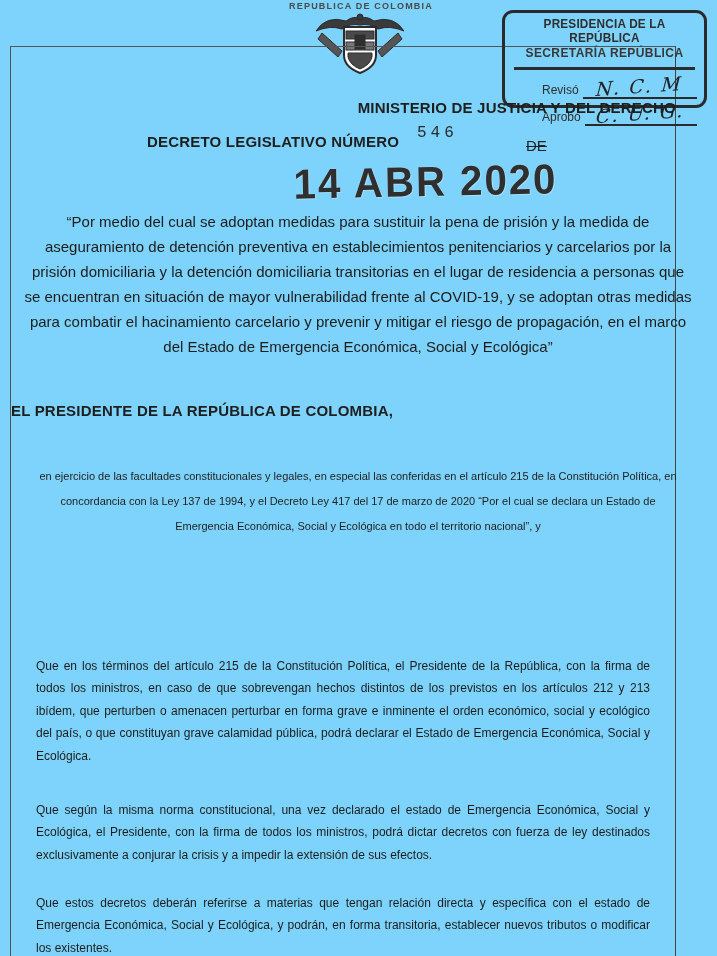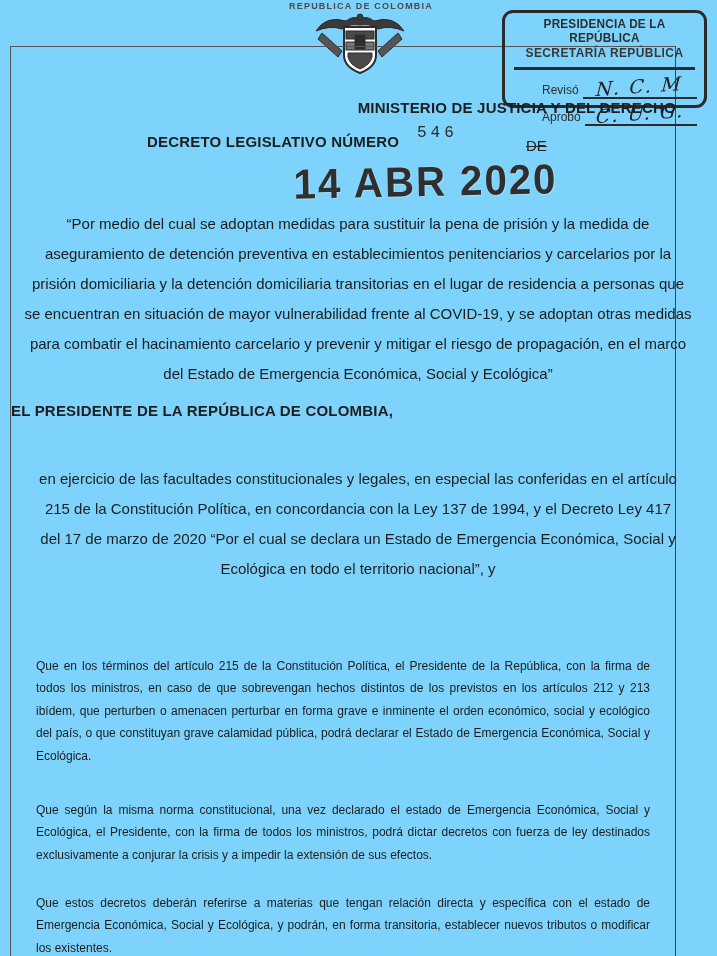--- a/index.html
+++ b/index.html
@@ -52,7 +52,7 @@
   
   .quote-title {
     position:absolute; left:24px; top:209px; width:668px; text-align:center;
-    font-size:15px; line-height:30px; color:#1c1c1c;
+    font-size:15px; line-height:25px; color:#1c1c1c;
   }
   .president-line {
     position:absolute; left:11px; top:402px; width:665px; text-align:left;

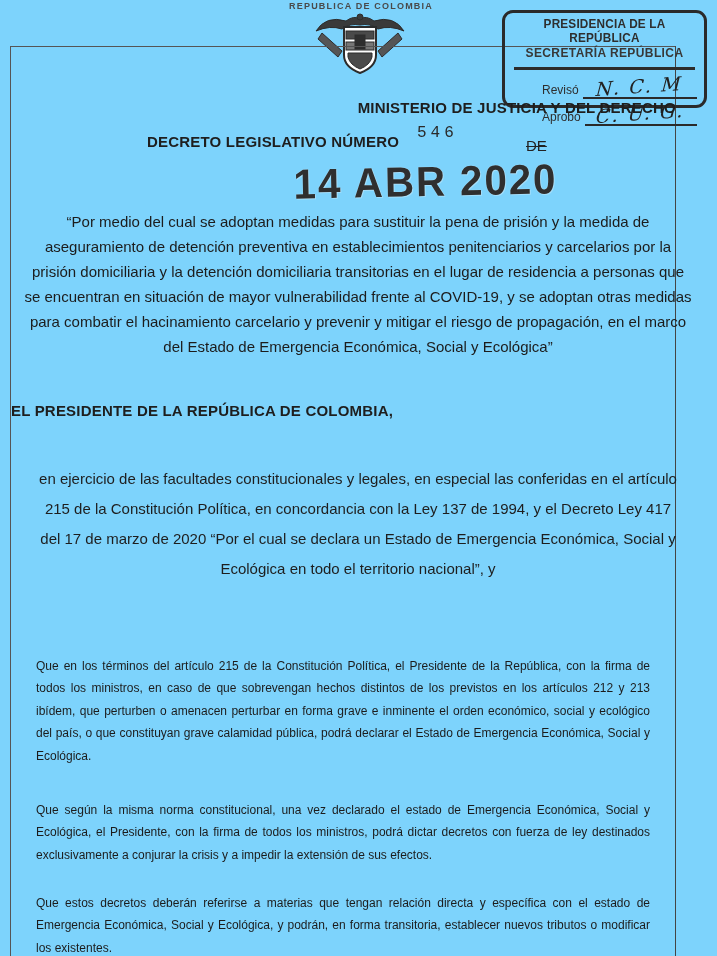--- a/index.html
+++ b/index.html
@@ -60,7 +60,7 @@
   }
   .faculties {
     position:absolute; left:33px; top:464px; width:650px; text-align:center;
-    font-size:15px; line-height:30px;
+    font-size:11px; line-height:25px;
   }
   .considerando {
     position:absolute; left:11px; top:600px; width:665px; text-align:center;

